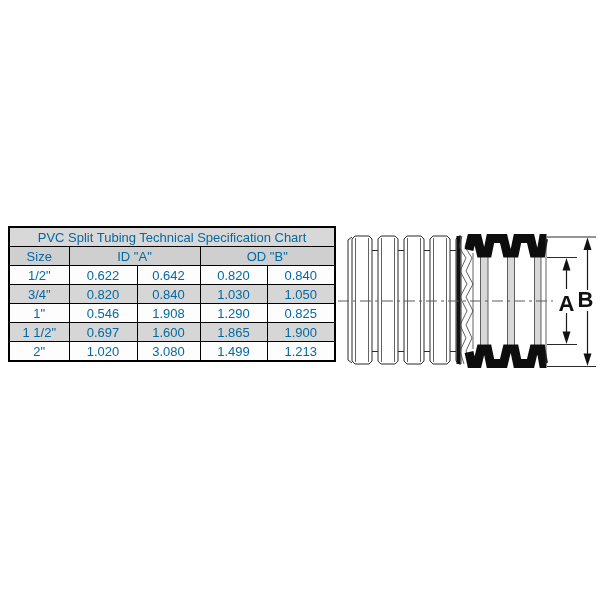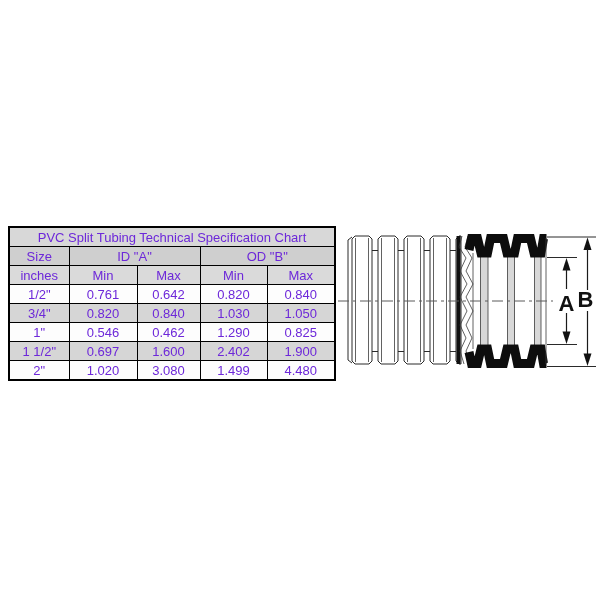--- a/index.html
+++ b/index.html
@@ -5,7 +5,7 @@
   html,body{margin:0;padding:0;}
   .page{
     position:relative;width:600px;height:475px;background:#ffffff;overflow:hidden;
-    font-family:"Liberation Sans", sans-serif;color:#6d28d9;
+    font-family:"Liberation Sans", sans-serif;color:#0369a1;
   }
   
   .spec-table-wrap{position:absolute;left:8px;top:226px;}

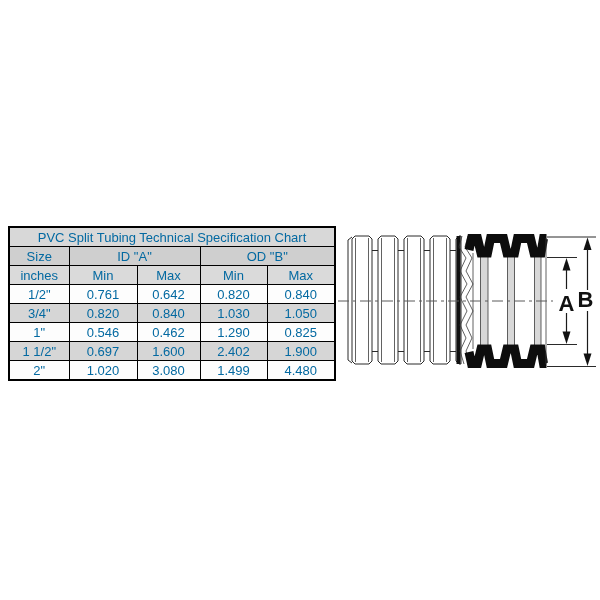--- a/index.html
+++ b/index.html
@@ -55,13 +55,6 @@
         <td>Size</td>
         <td colspan="2">ID "A"</td>
         <td colspan="2">OD "B"</td>
-      </tr>
-      <tr class="r-hdr2">
-        <td>inches</td>
-        <td>Min</td>
-        <td>Max</td>
-        <td>Min</td>
-        <td>Max</td>
       </tr>
       <tr class="r-white">
         <td>1/2"</td>

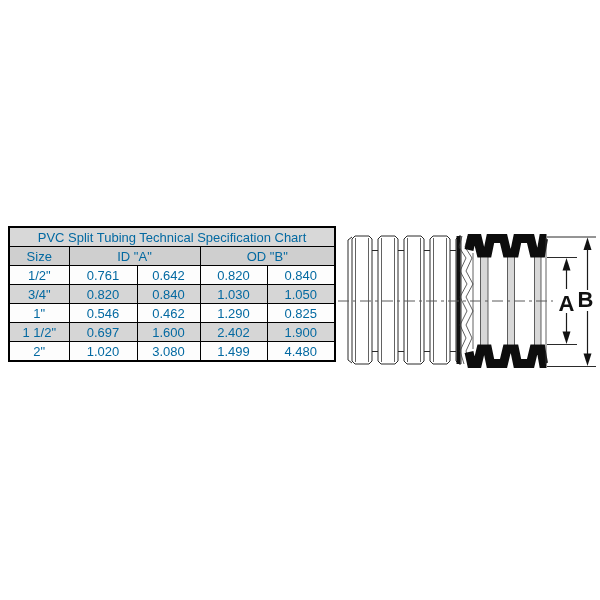--- a/index.html
+++ b/index.html
@@ -58,7 +58,7 @@
       </tr>
       <tr class="r-white">
         <td>1/2"</td>
-        <td>0.761</td>
+        <td>0.622</td>
         <td>0.642</td>
         <td>0.820</td>
         <td>0.840</td>

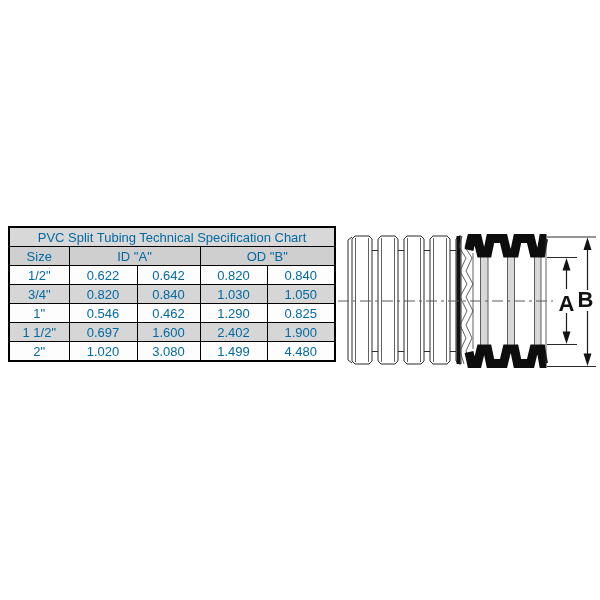--- a/index.html
+++ b/index.html
@@ -73,7 +73,7 @@
       <tr class="r-white">
         <td>1"</td>
         <td>0.546</td>
-        <td>0.462</td>
+        <td>1.908</td>
         <td>1.290</td>
         <td>0.825</td>
       </tr>

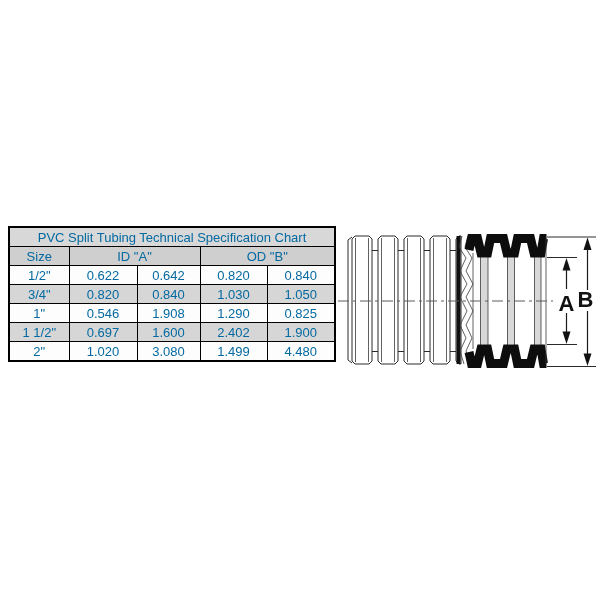--- a/index.html
+++ b/index.html
@@ -81,7 +81,7 @@
         <td>1 1/2"</td>
         <td>0.697</td>
         <td>1.600</td>
-        <td>2.402</td>
+        <td>1.865</td>
         <td>1.900</td>
       </tr>
       <tr class="r-white">

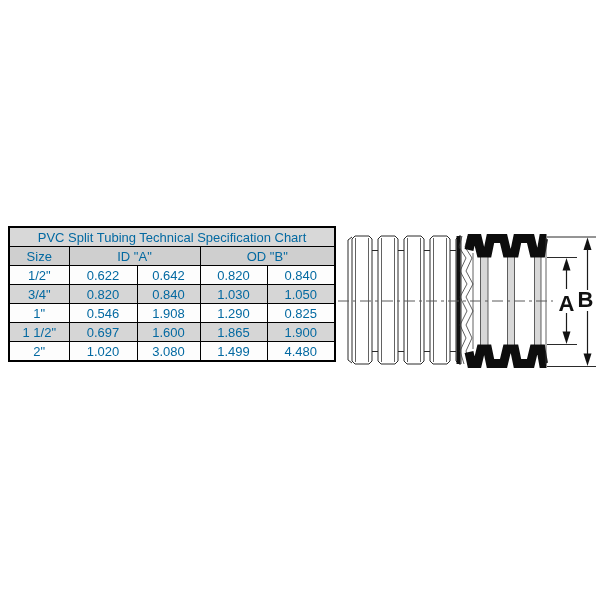--- a/index.html
+++ b/index.html
@@ -89,7 +89,7 @@
         <td>1.020</td>
         <td>3.080</td>
         <td>1.499</td>
-        <td>4.480</td>
+        <td>1.213</td>
       </tr>
     </tbody>
       </table>

